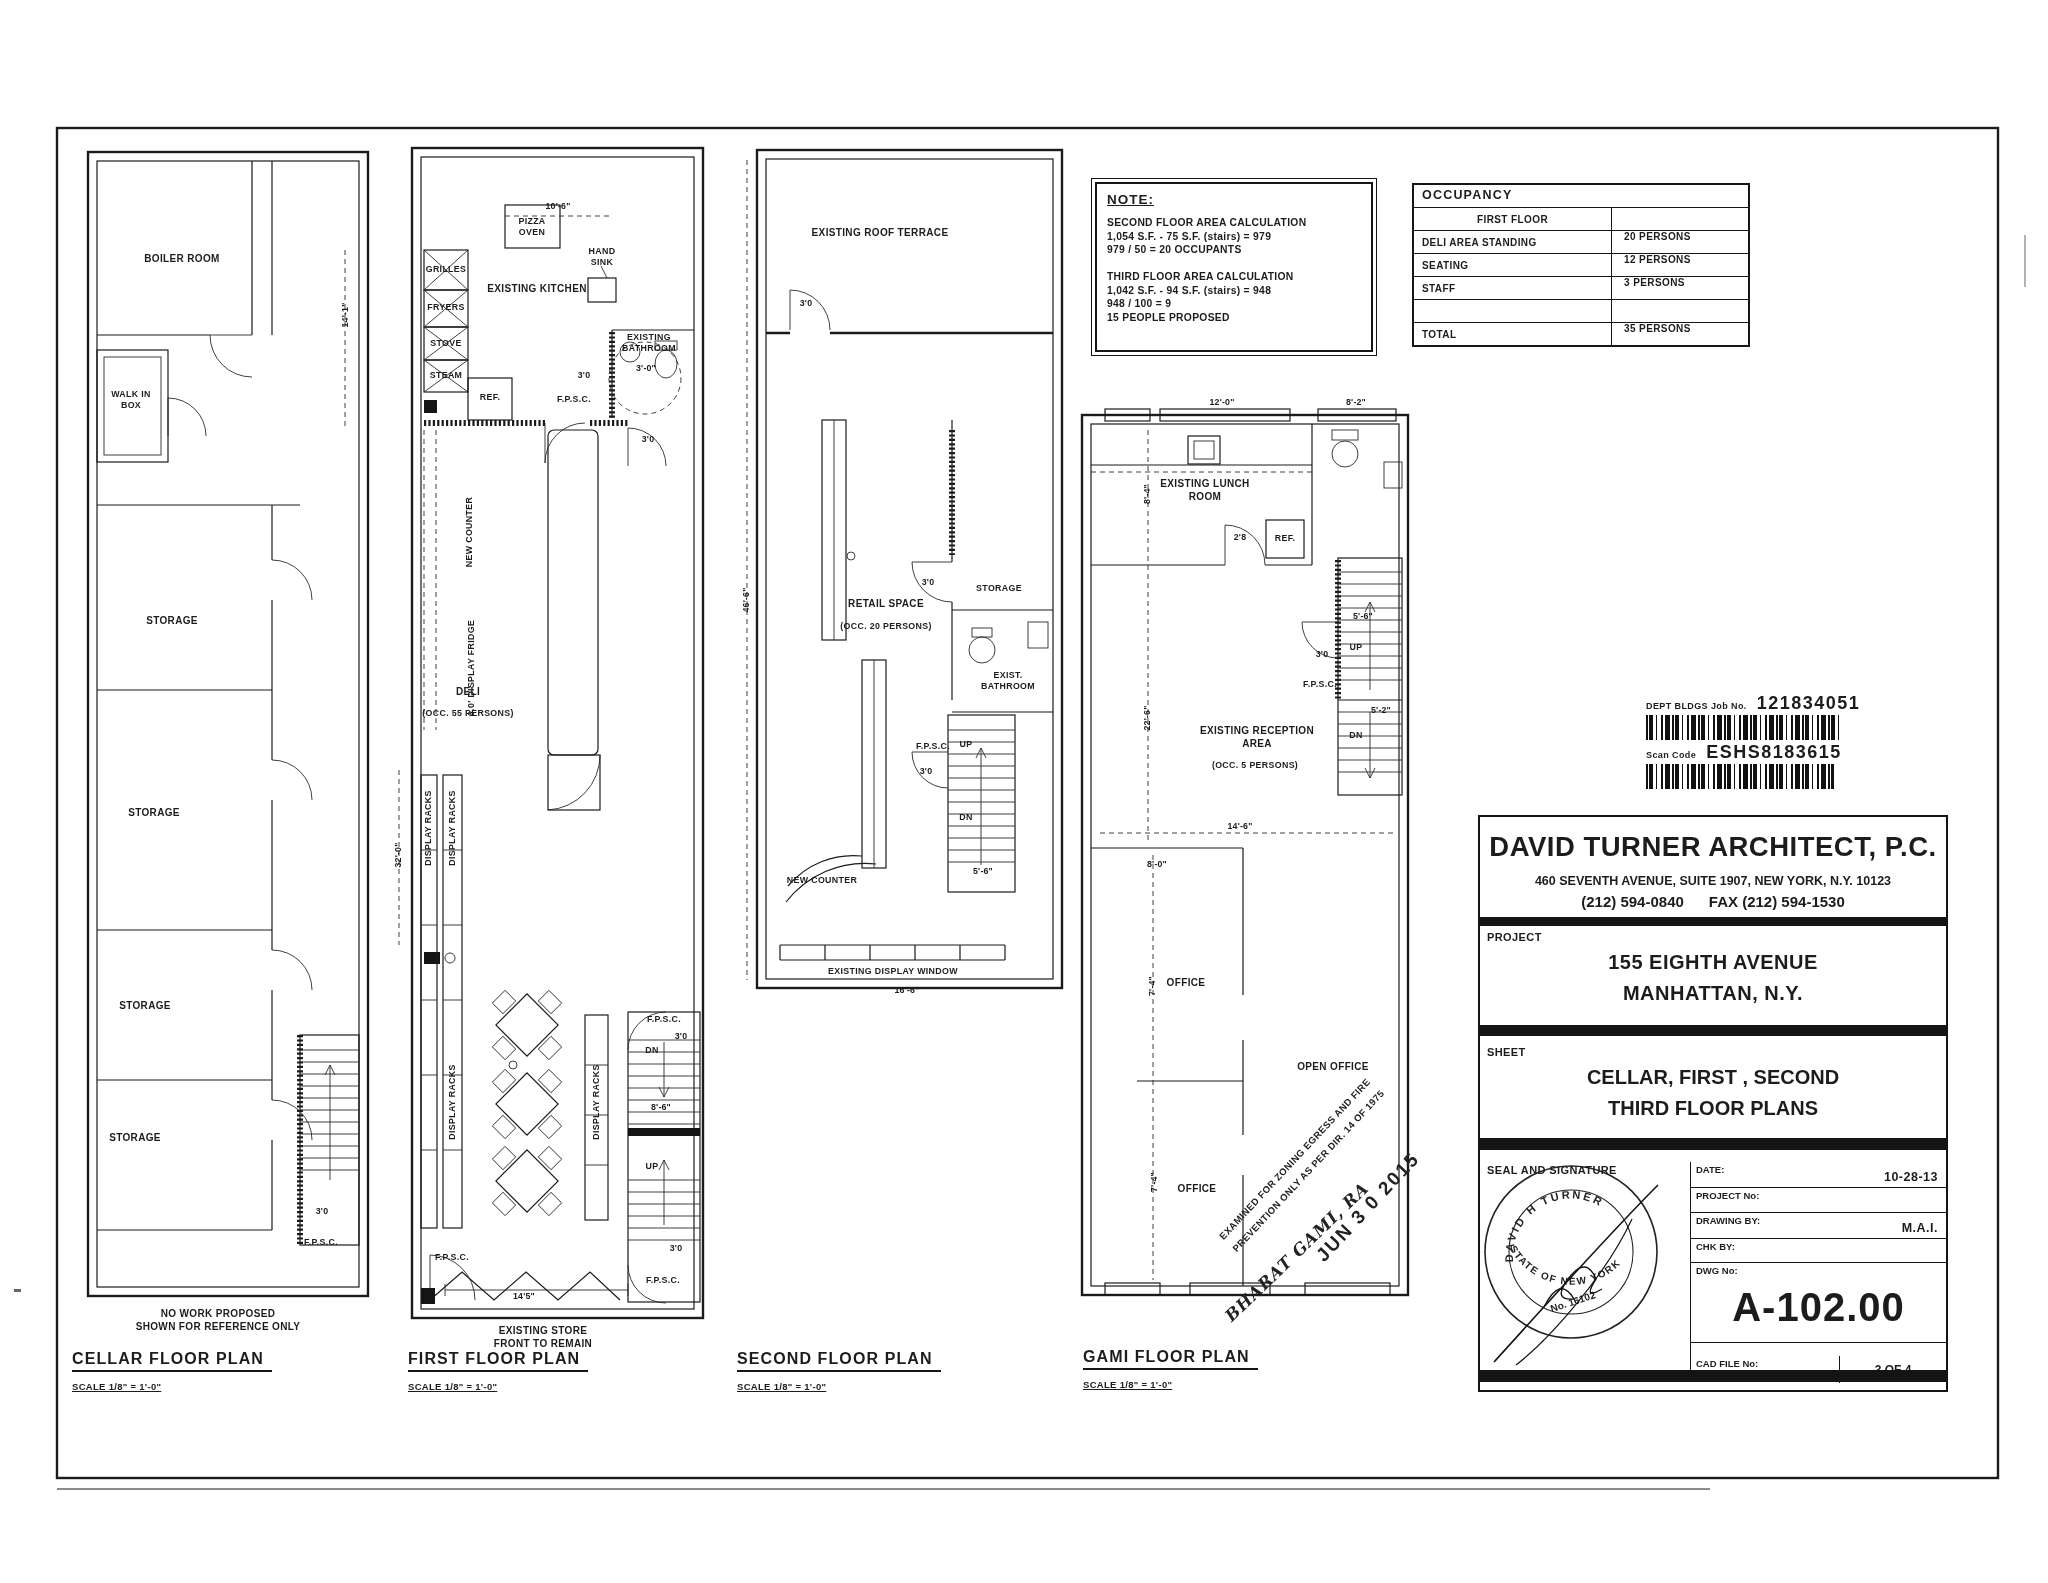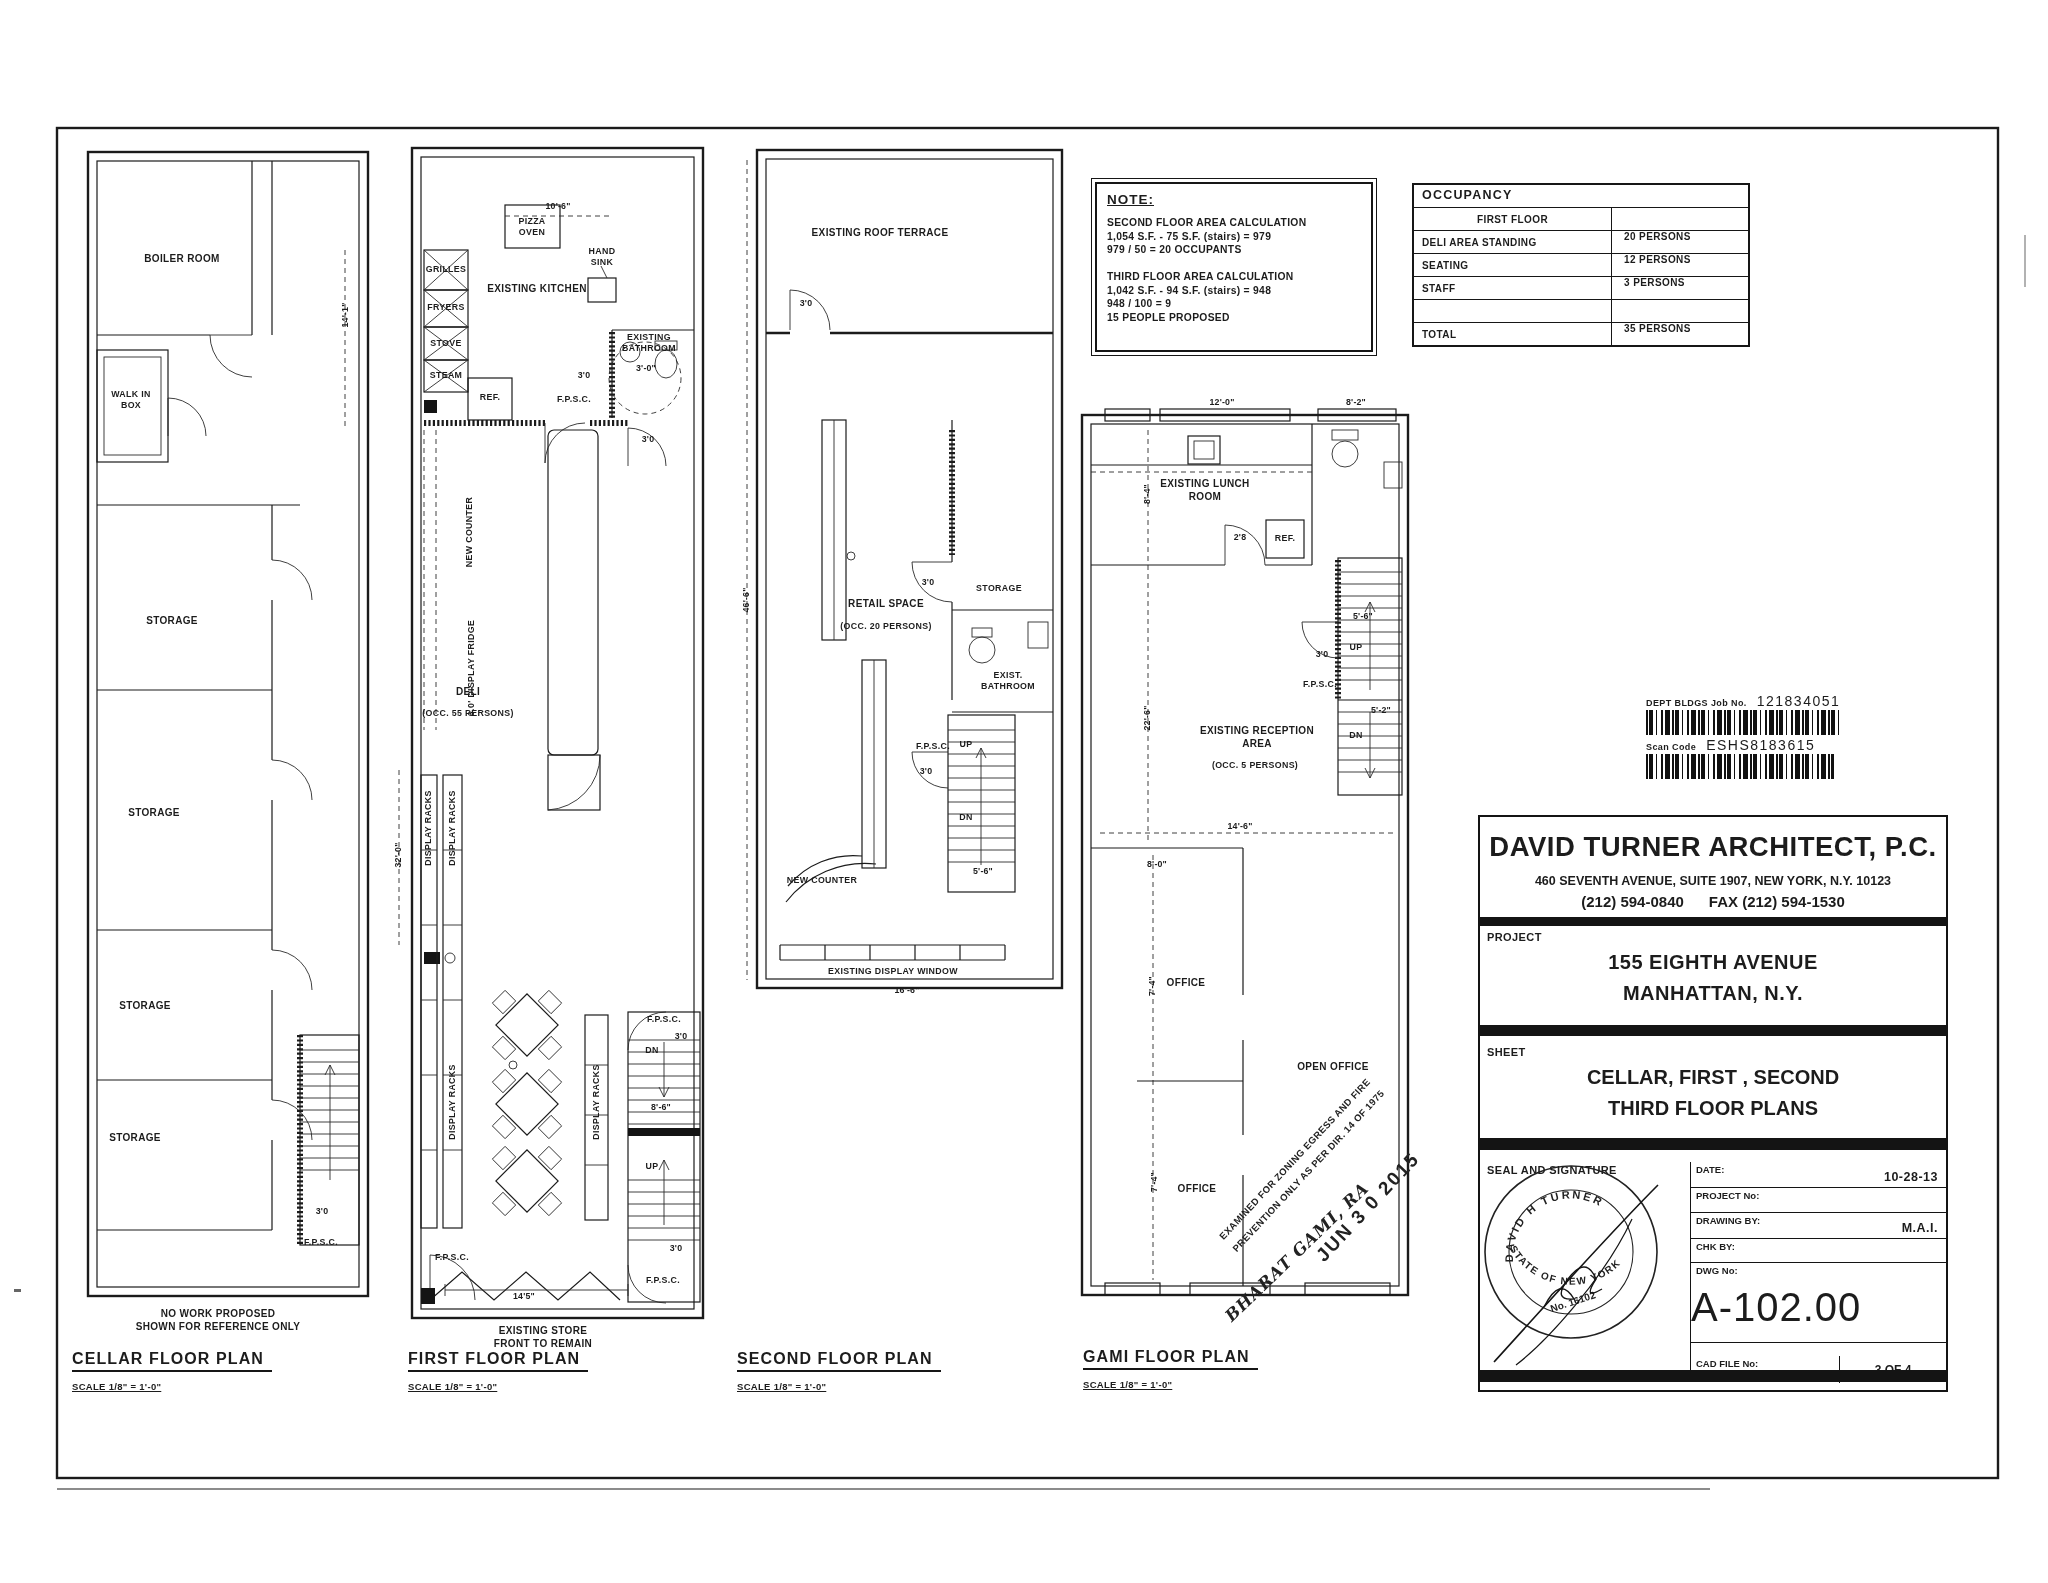--- a/index.html
+++ b/index.html
@@ -41,7 +41,7 @@
   .permit{position:absolute;left:1646px;top:693px;width:212px}
   .permit-line{display:flex;align-items:baseline;gap:10px;white-space:nowrap}
   .permit-lab{font-size:9px;font-weight:700;letter-spacing:.4px}
-  .permit-num{font-size:14px;font-weight:400;letter-spacing:1.5px}
+  .permit-num{font-size:18px;font-weight:700;letter-spacing:1.5px}
   .barcode{height:25px;margin:1px 0 2px;
     background:repeating-linear-gradient(90deg,#111 0 2px,#fff 2px 3px,#111 3px 7px,#fff 7px 10px,#111 10px 11px,#fff 11px 15px,#111 15px 17px,#fff 17px 19px,#111 19px 24px,#fff 24px 26px)}
   .b1{width:196px}.b2{width:188px}

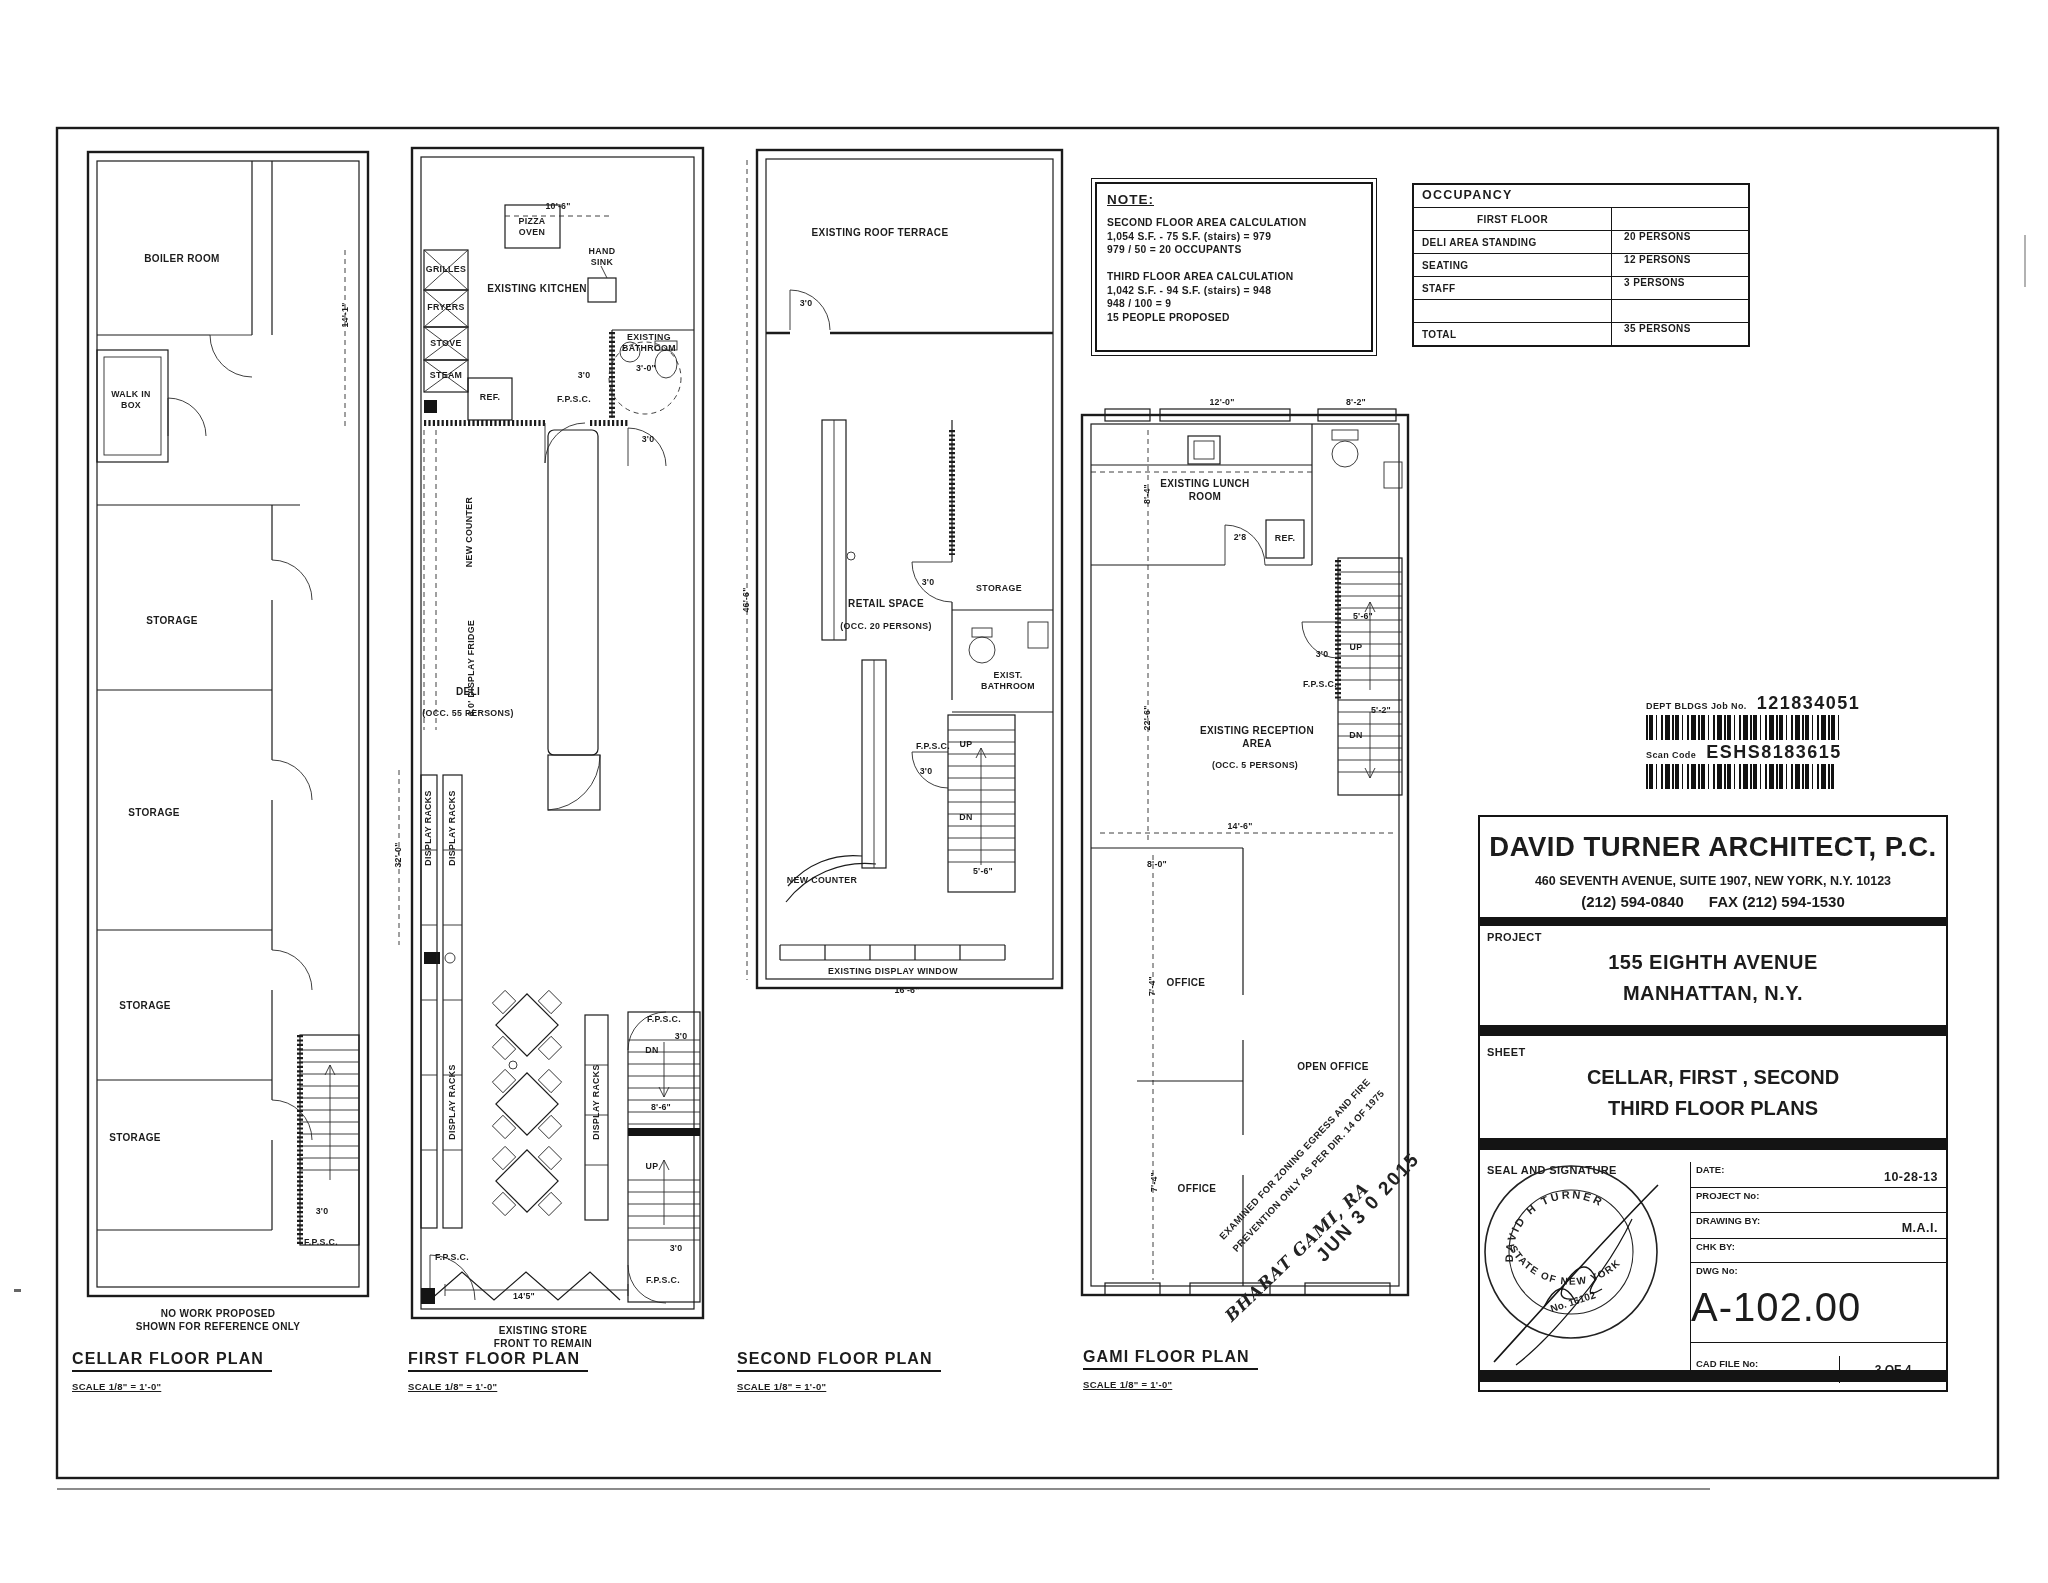--- a/index.html
+++ b/index.html
@@ -61,7 +61,7 @@
   .f-row{position:absolute;left:0;right:0;border-bottom:1.5px solid #141414;box-sizing:border-box}
   .f-lab{position:absolute;left:5px;top:2px;font-size:9.5px;font-weight:700}
   .f-val{position:absolute;right:8px;bottom:3px;font-size:12.5px;font-weight:700;letter-spacing:.5px}
-  .f-dwg-val{position:absolute;left:0;right:0;top:22px;text-align:left;font-size:40px;font-weight:400;letter-spacing:1px}
+  .f-dwg-val{position:absolute;left:0;right:0;top:22px;text-align:center;font-size:40px;font-weight:700;letter-spacing:1px}
   .f-cad-cell{position:absolute;right:0;top:0;bottom:0;width:106px;border-left:1.5px solid #141414;
               display:flex;align-items:center;justify-content:center;font-size:12px;font-weight:700}
   .tb-seal-svg{position:absolute;left:6px;top:340px;overflow:visible}

